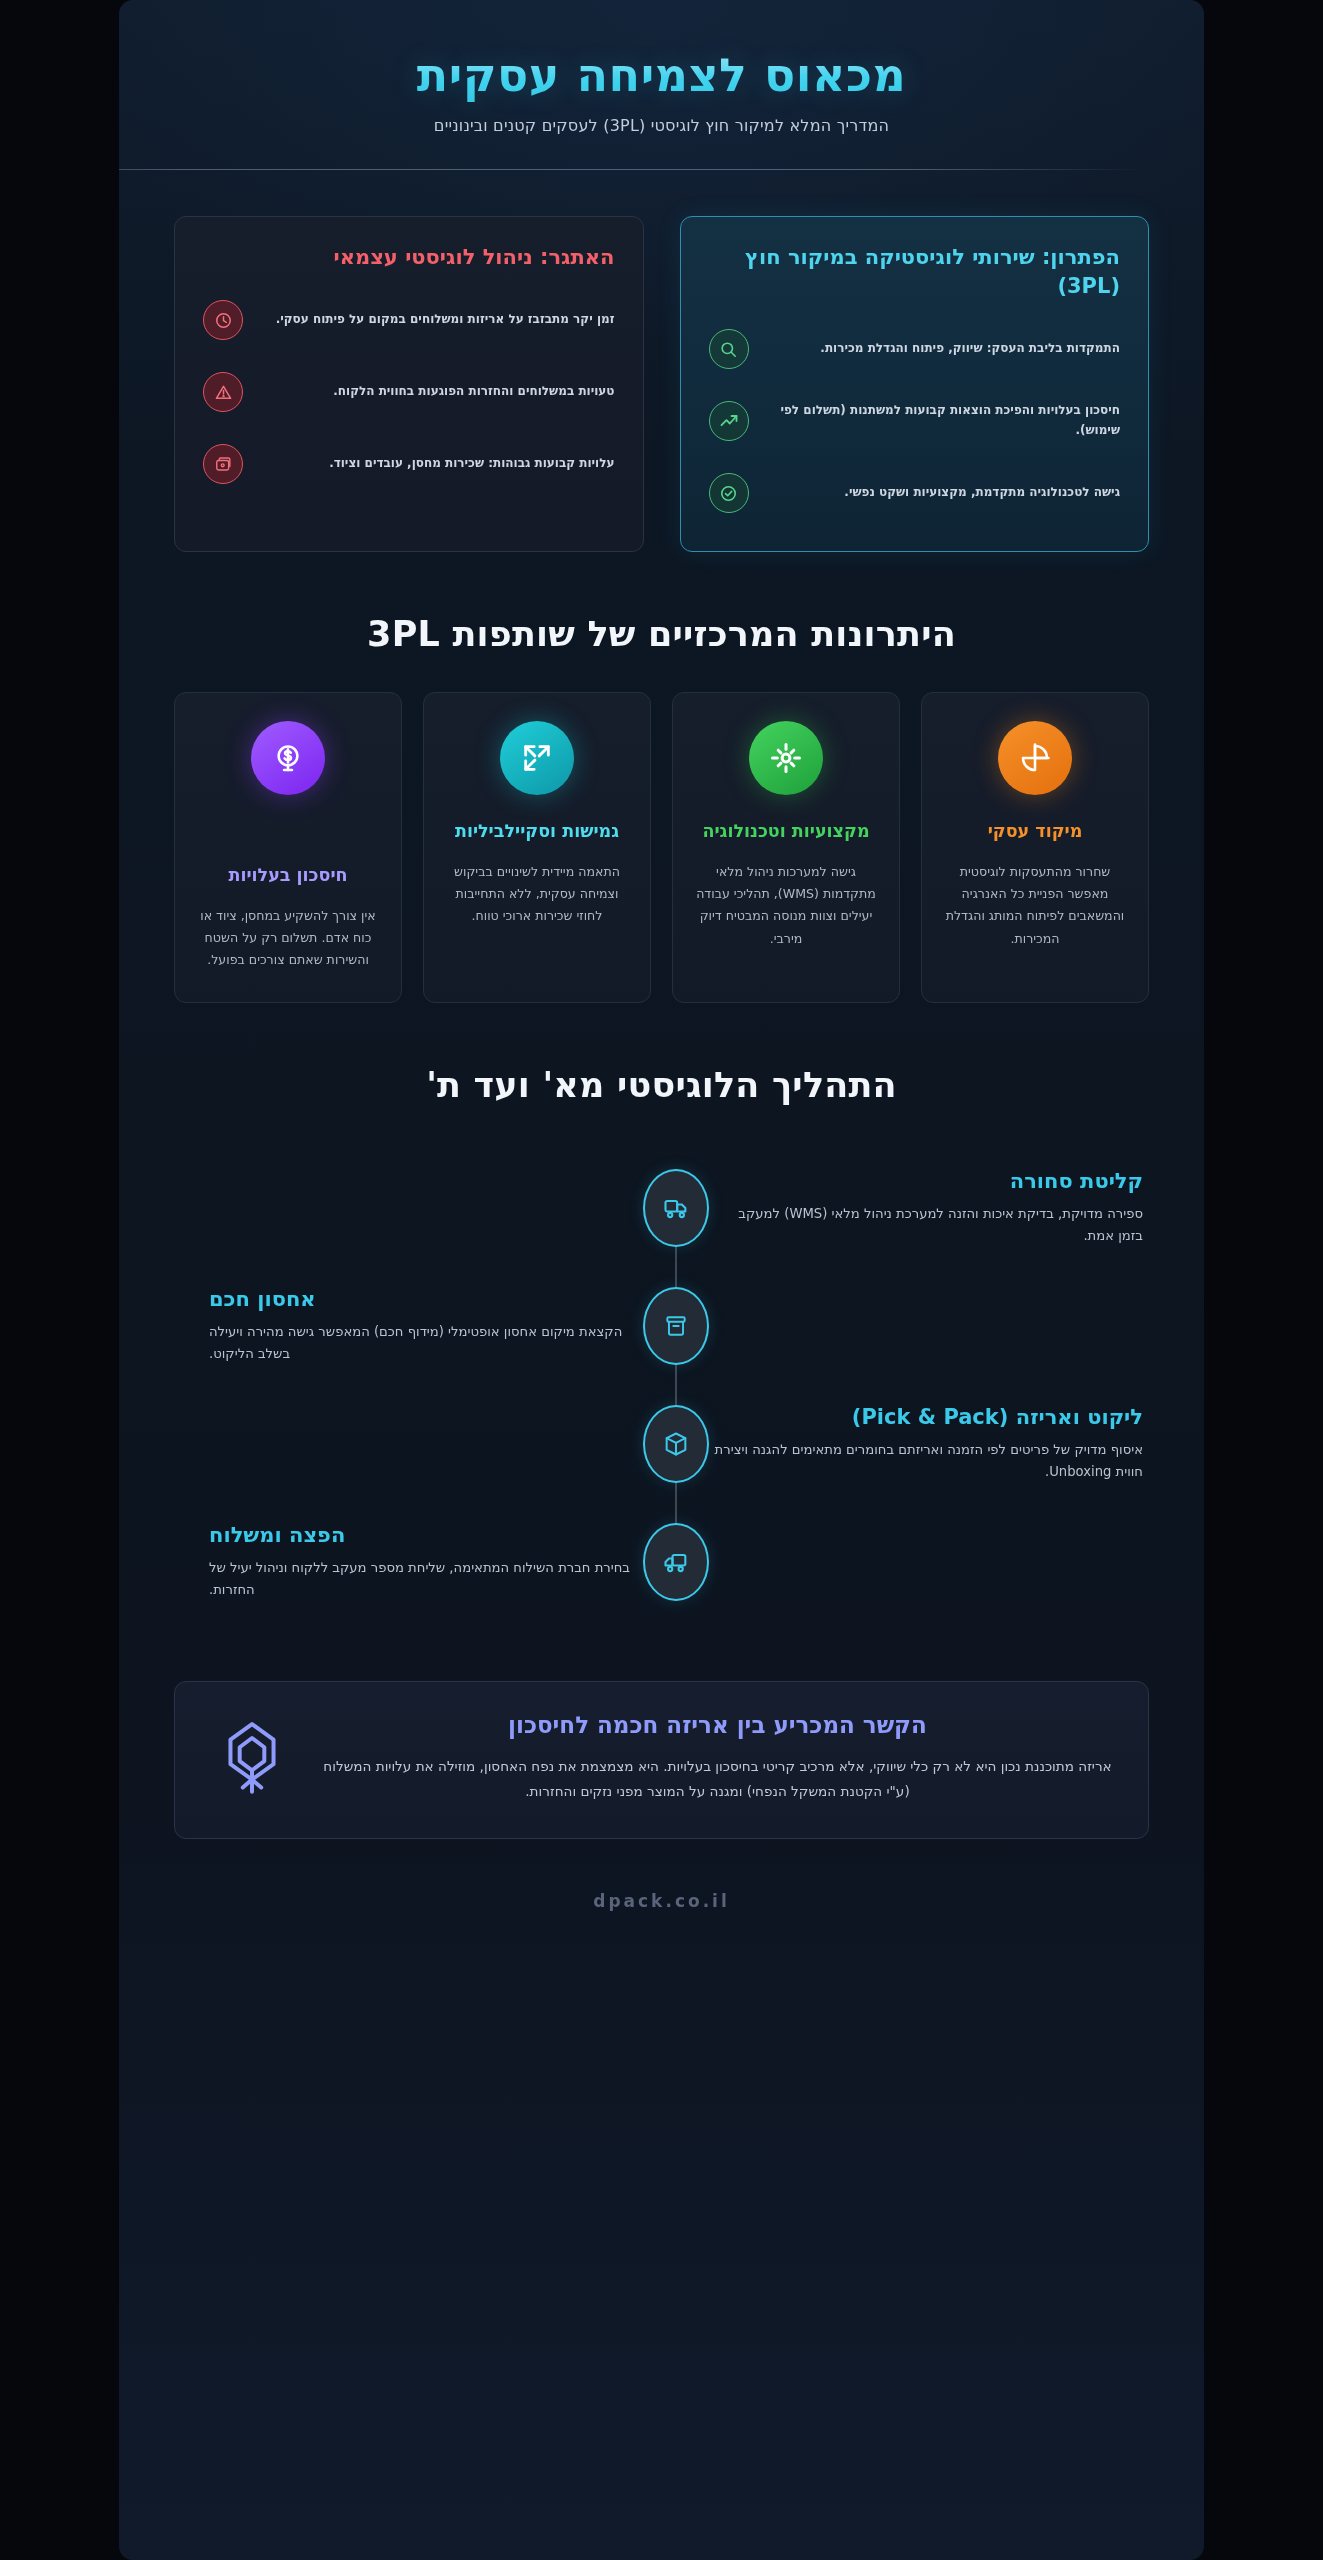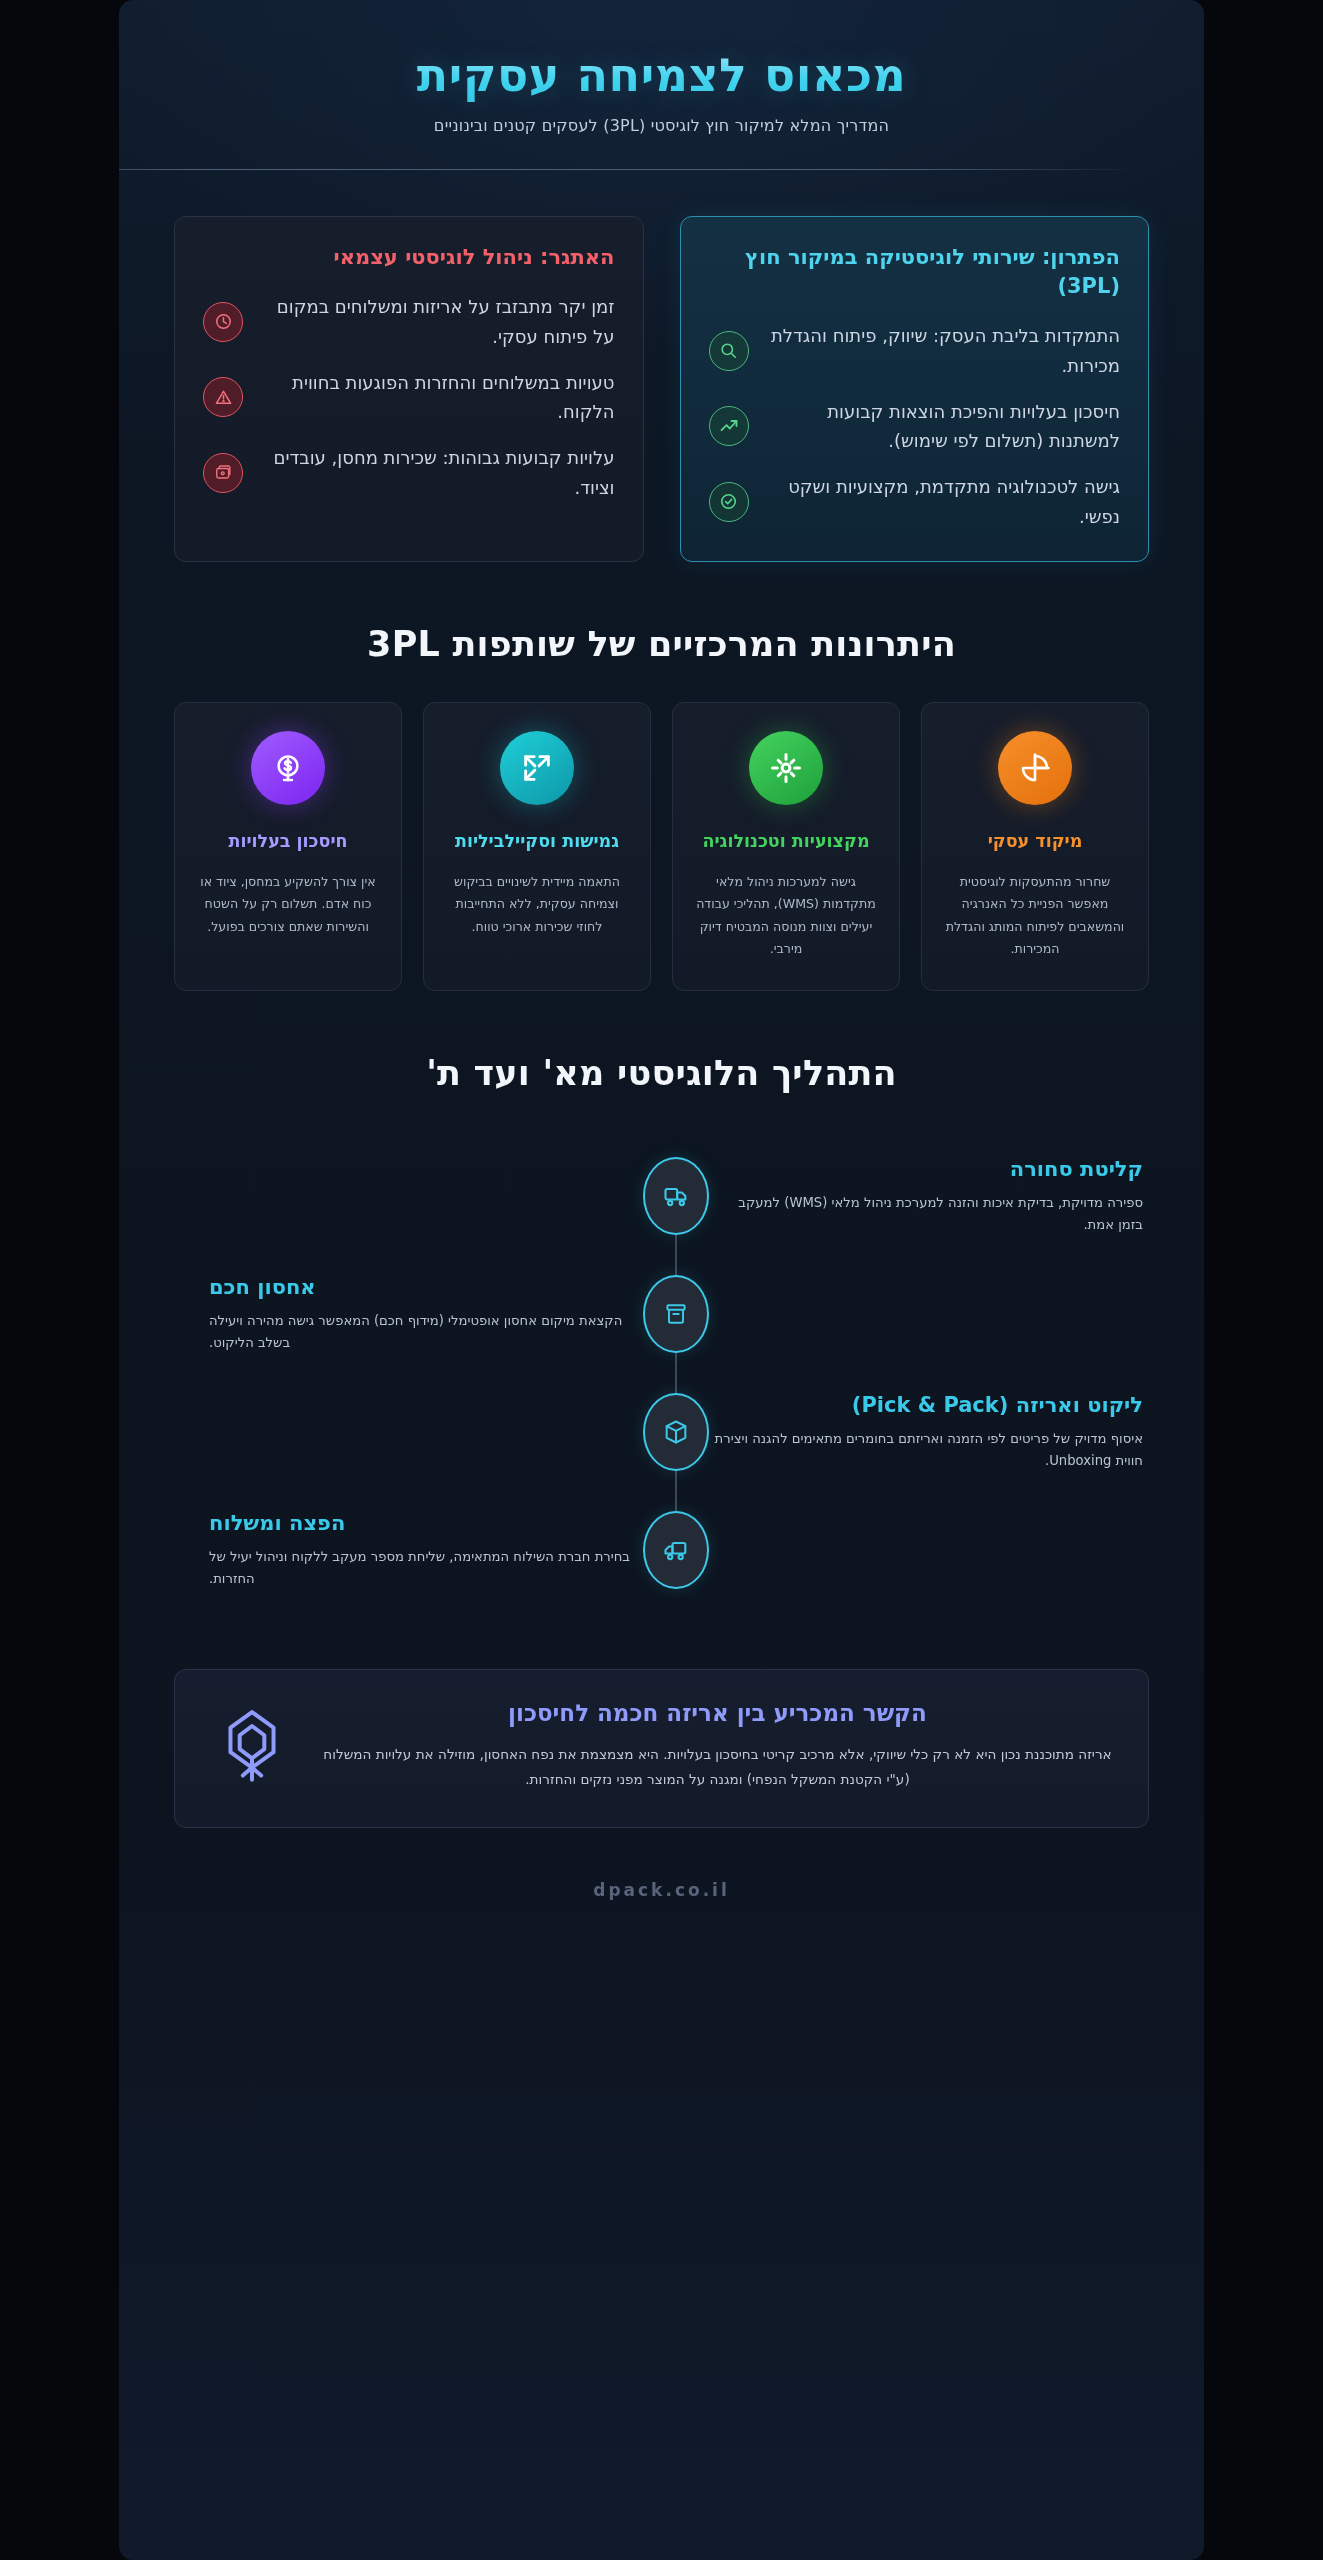--- a/index.html
+++ b/index.html
@@ -109,10 +109,11 @@
   }
   .titem-text {
     flex: 1;
-    font-size: 18px;
+    font-size: 12px;
     line-height: 1.65;
     color: #cdd6e2;
     text-align: right;
+    font-weight: bold;
   }
 
   

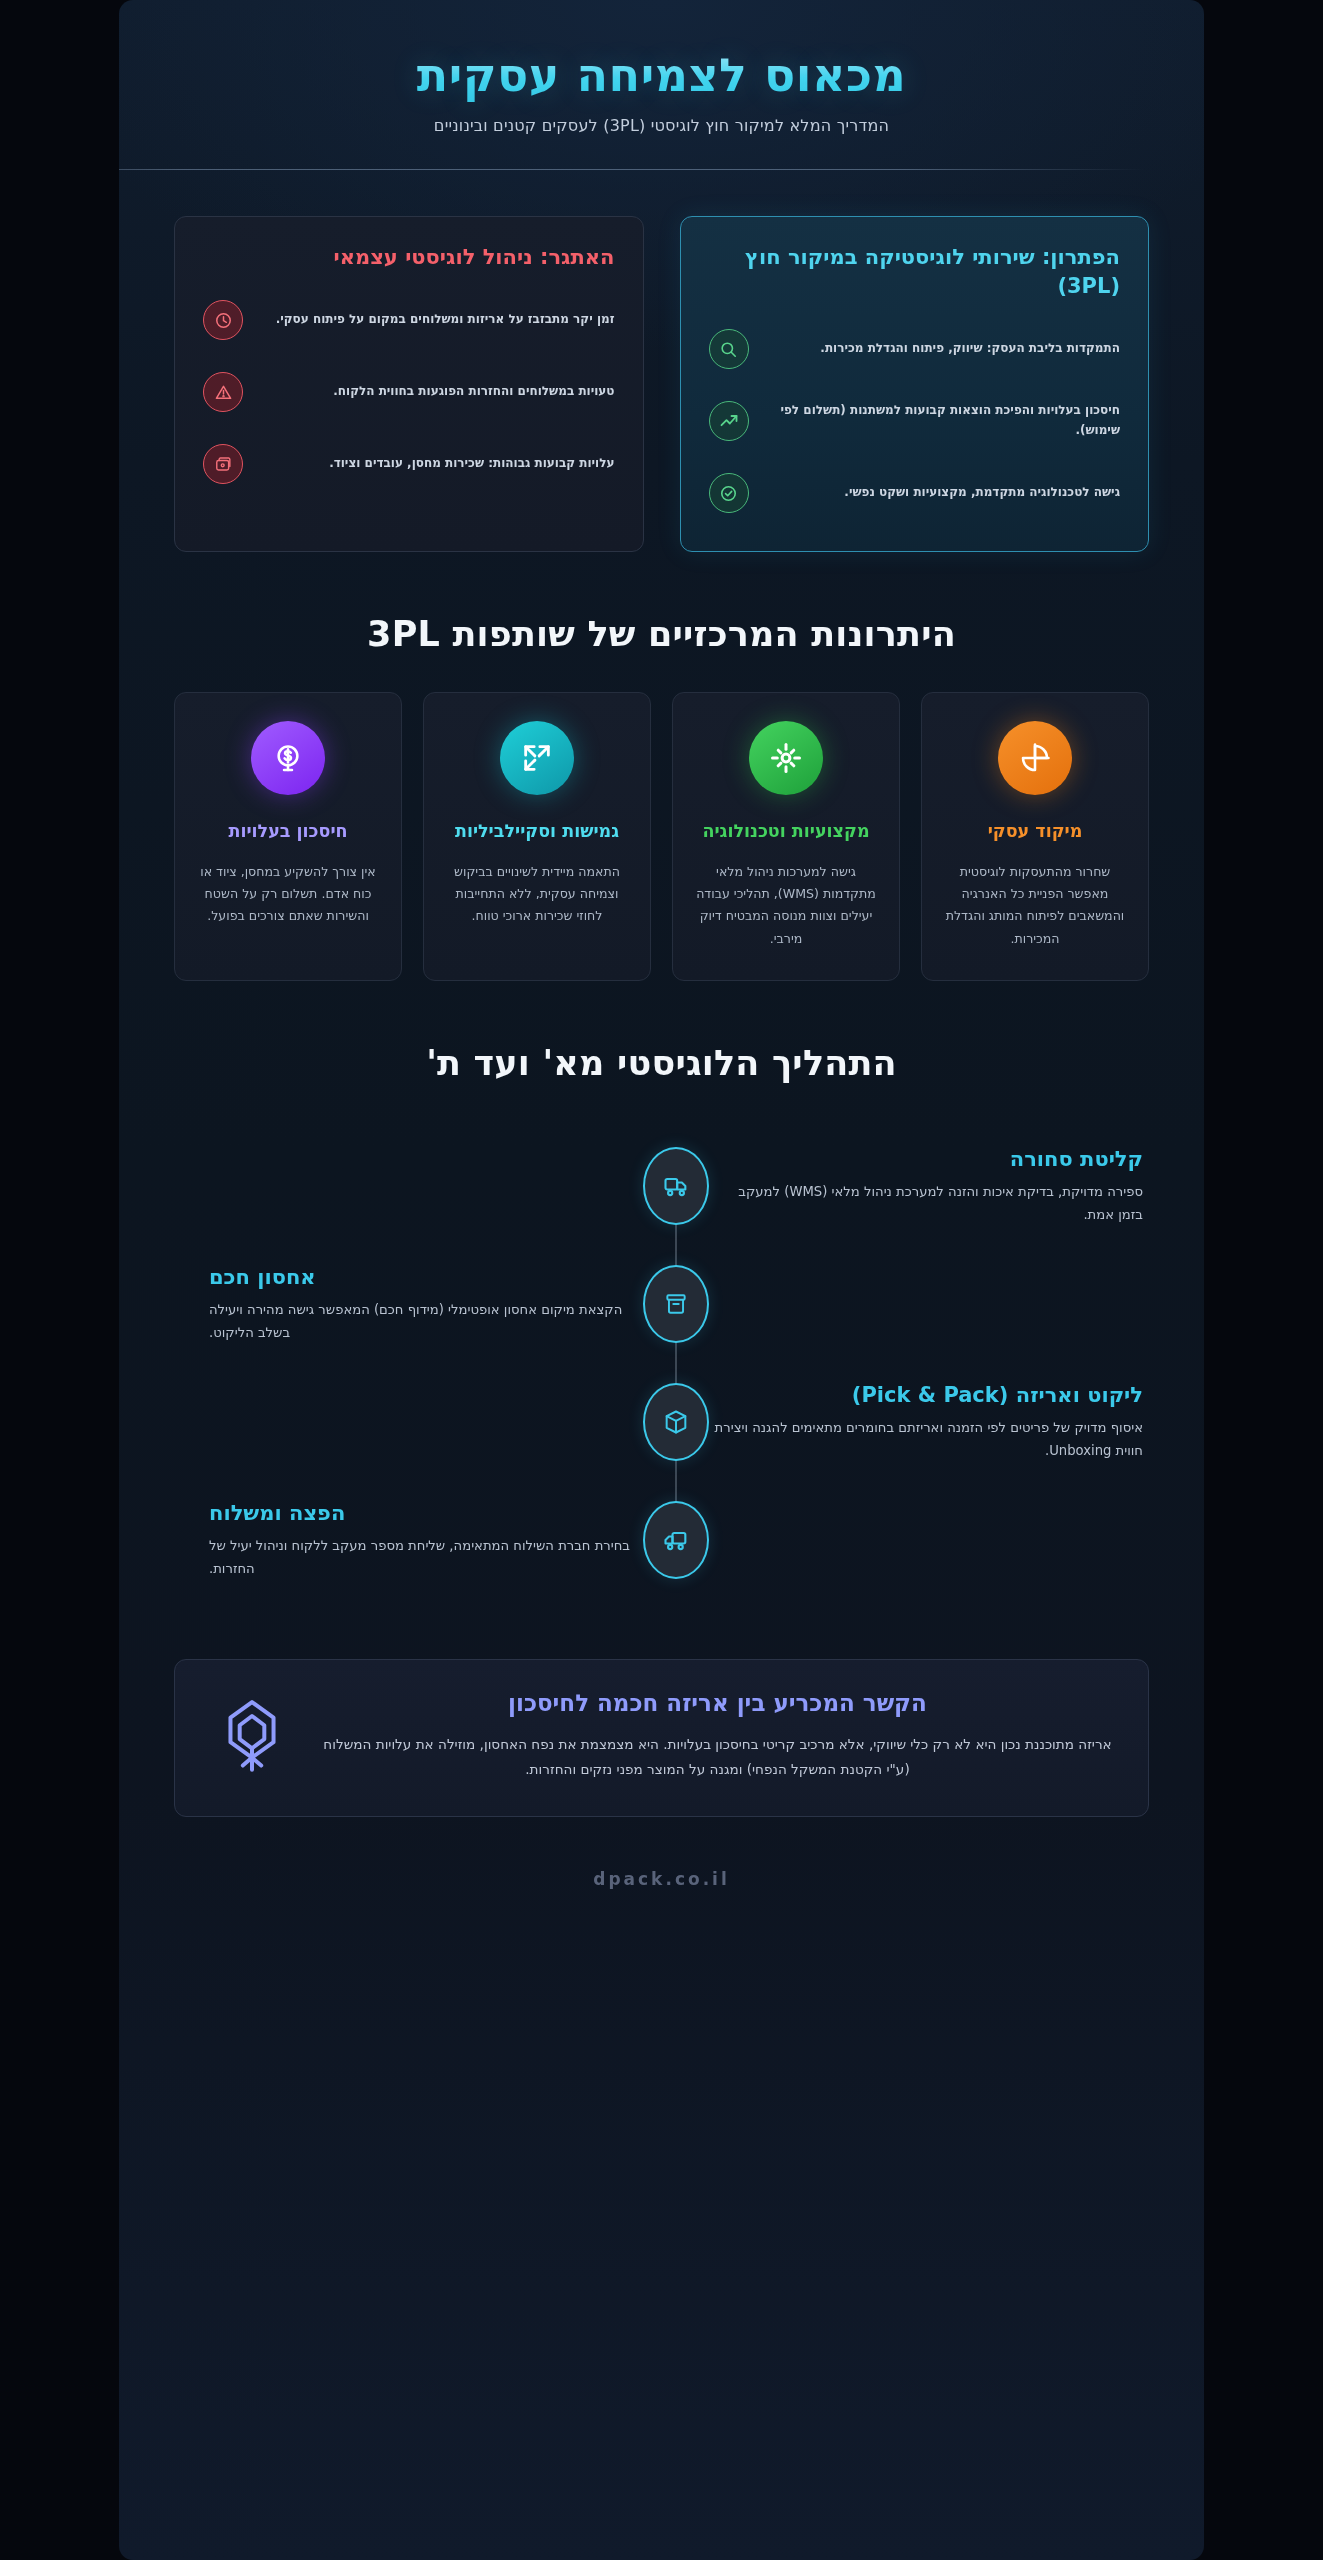--- a/index.html
+++ b/index.html
@@ -404,7 +404,7 @@
           <line x1="9.2" y1="20.4" x2="14.8" y2="20.4"></line>
         </svg>
       </div>
-      <div class="bcard-title" style="color:#a79bff;">חיסכון בעלויות</div>
+      <div class="bcard-title" style="color:#a79bff;margin-top:44px;">חיסכון בעלויות</div>
       <div class="bcard-text">אין צורך להשקיע במחסן, ציוד או כוח אדם. תשלום רק על השטח והשירות שאתם צורכים בפועל.</div>
     </div>
 

